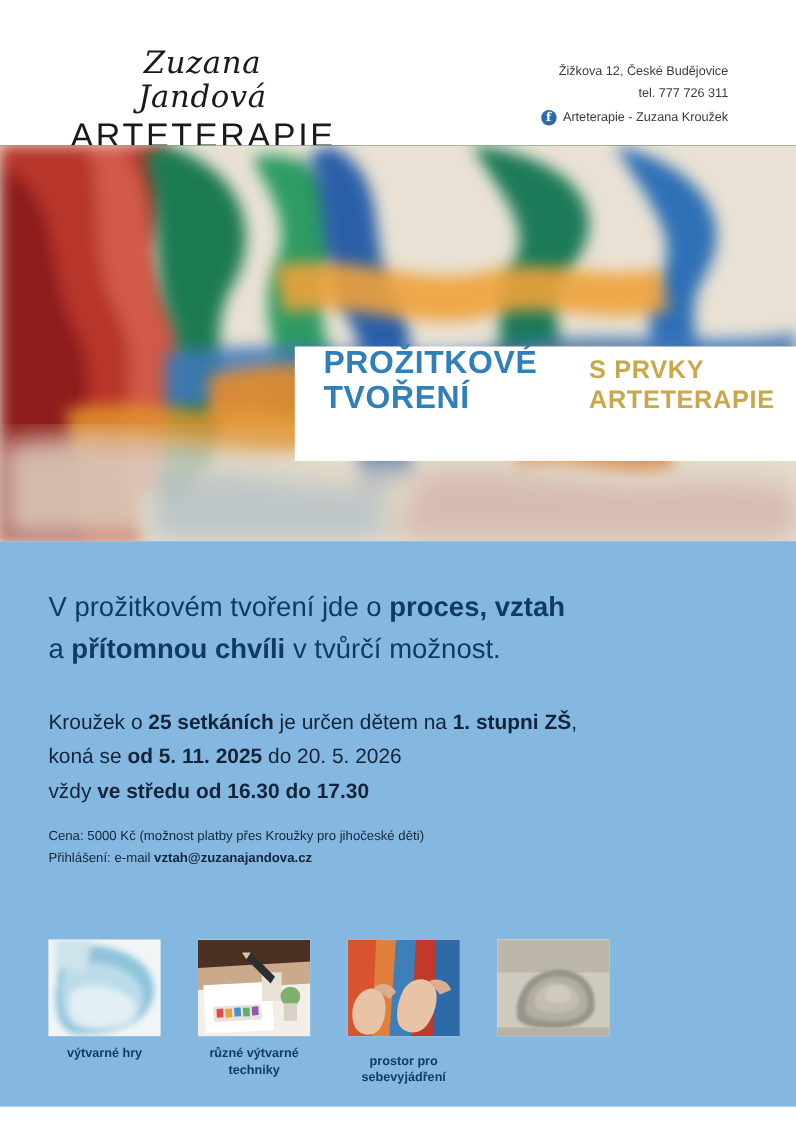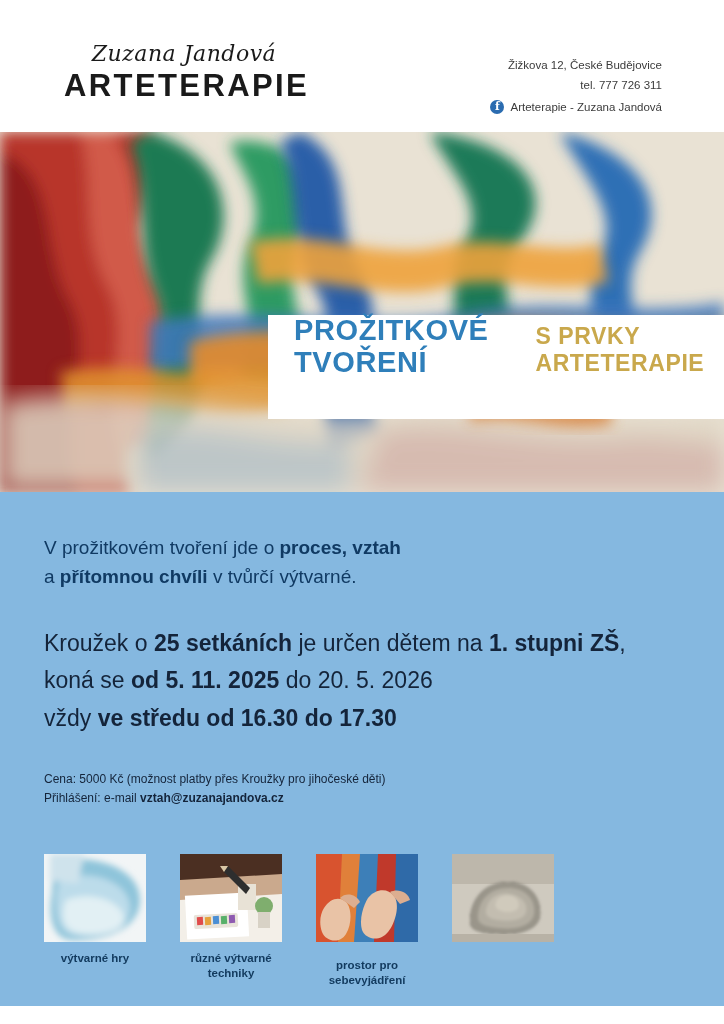--- a/index.html
+++ b/index.html
@@ -36,7 +36,7 @@
   .logo-script {
     font-family: "DejaVu Serif", serif;
     font-style: italic;
-    font-size: 22px;
+    font-size: 28px;
     letter-spacing: 0.5px;
     color: #1a1a1a;
     text-align: center;

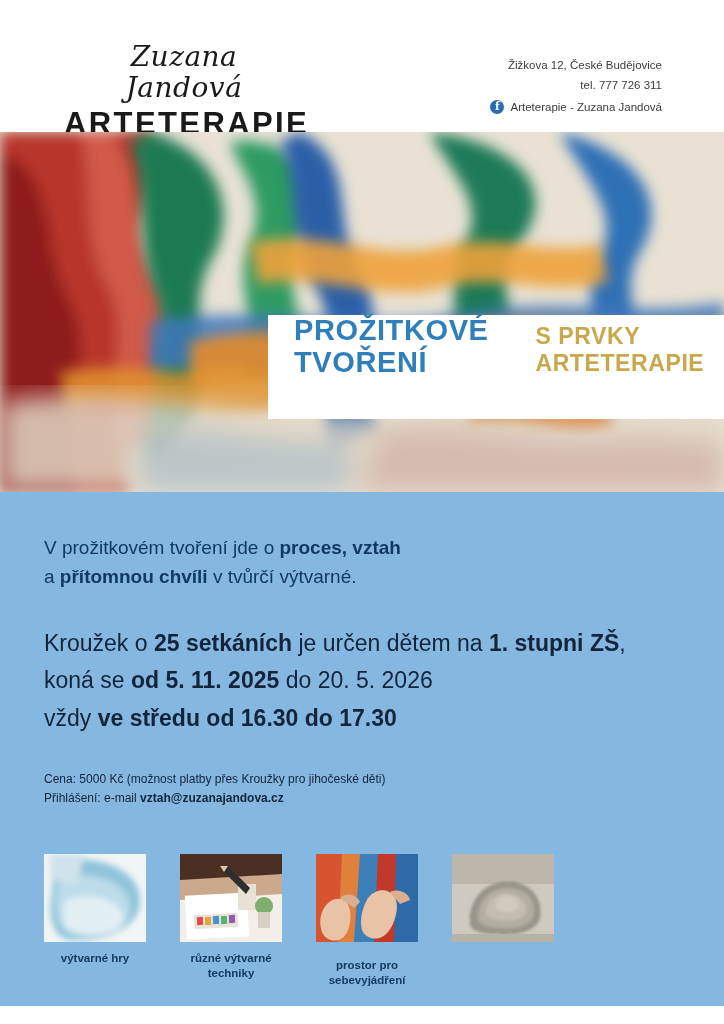--- a/index.html
+++ b/index.html
@@ -51,7 +51,7 @@
     color: #1a1a1a;
     margin-top: 2px;
     margin-left: 30px;
-    font-weight: 700;
+    font-weight: 400;
   }
   .contact-block {
     position: absolute;

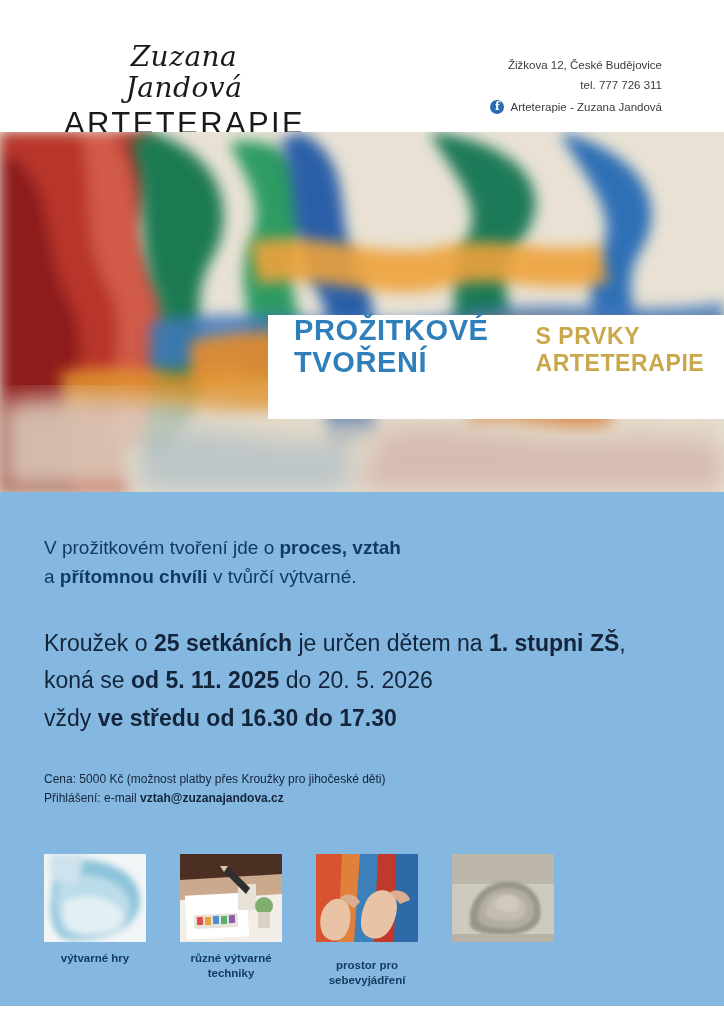--- a/index.html
+++ b/index.html
@@ -221,7 +221,7 @@
       <span class="contact-line">tel. 777 726 311</span>
       <span class="fb-line">
         <span class="fb-icon">f</span>
-        <span>Arteterapie - Zuzana Jandová</span>
+        <span>Arteterapie - Zuzana Kroužek</span>
       </span>
     </div>
   </div>

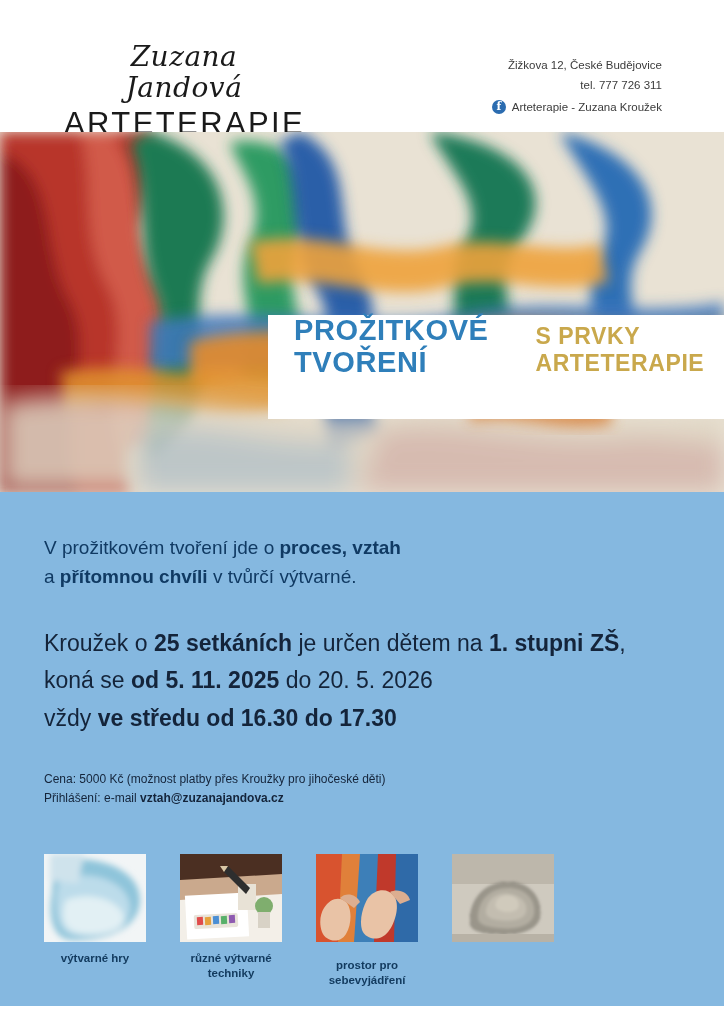--- a/index.html
+++ b/index.html
@@ -136,7 +136,7 @@
     min-height: 532px;
   }
   .lede {
-    font-size: 19px;
+    font-size: 25px;
     color: #103a63;
     line-height: 1.5;
     margin: 0 0 34px 0;

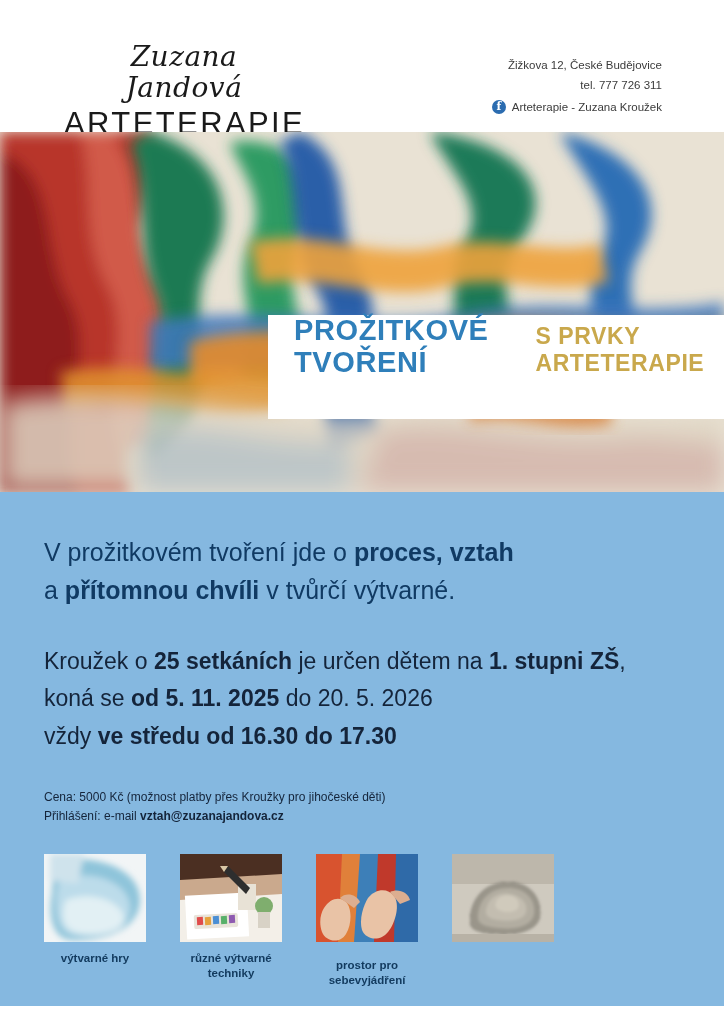--- a/index.html
+++ b/index.html
@@ -284,7 +284,7 @@
 
     <p class="lede">
       <span>V prožitkovém tvoření jde o </span><b>proces, vztah</b><br>
-      <span>a </span><b>přítomnou chvíli</b><span> v tvůrčí výtvarné.</span>
+      <span>a </span><b>přítomnou chvíli</b><span> v tvůrčí možnost.</span>
     </p>
 
     <p class="para">

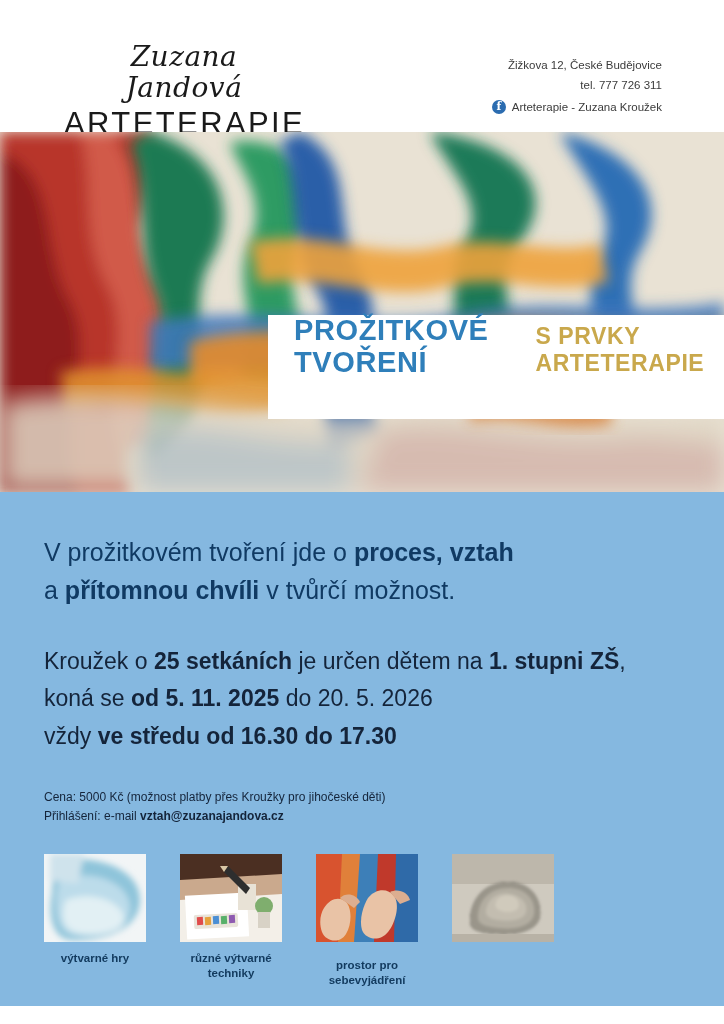--- a/index.html
+++ b/index.html
@@ -144,10 +144,10 @@
   .lede b { font-weight: bold; }
 
   .para {
-    font-size: 23px;
+    font-size: 19px;
     color: #14243a;
     line-height: 1.62;
-    margin: 0 0 33px 0;
+    margin: 0 0 16px 0;
   }
   .para b { font-weight: bold; }
 

